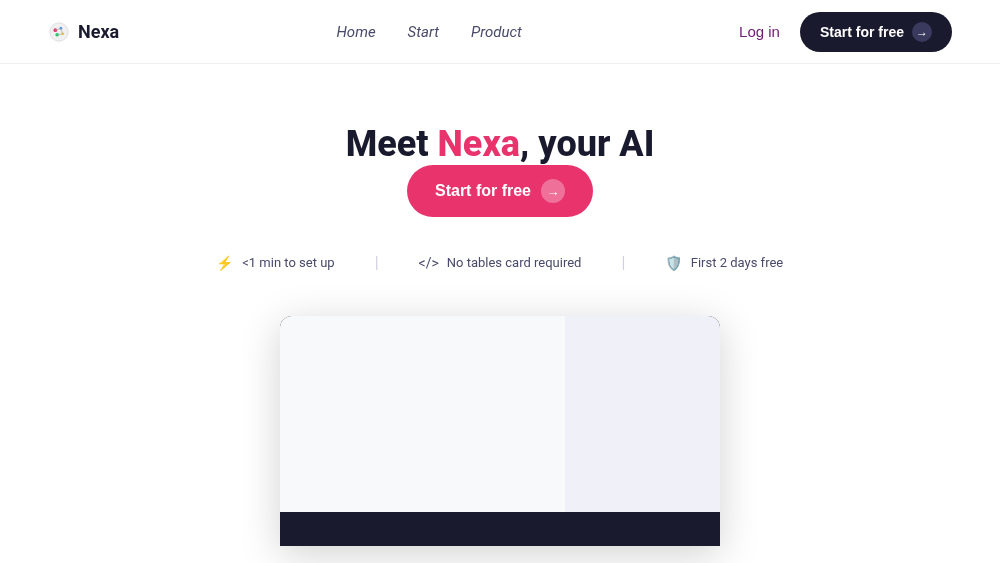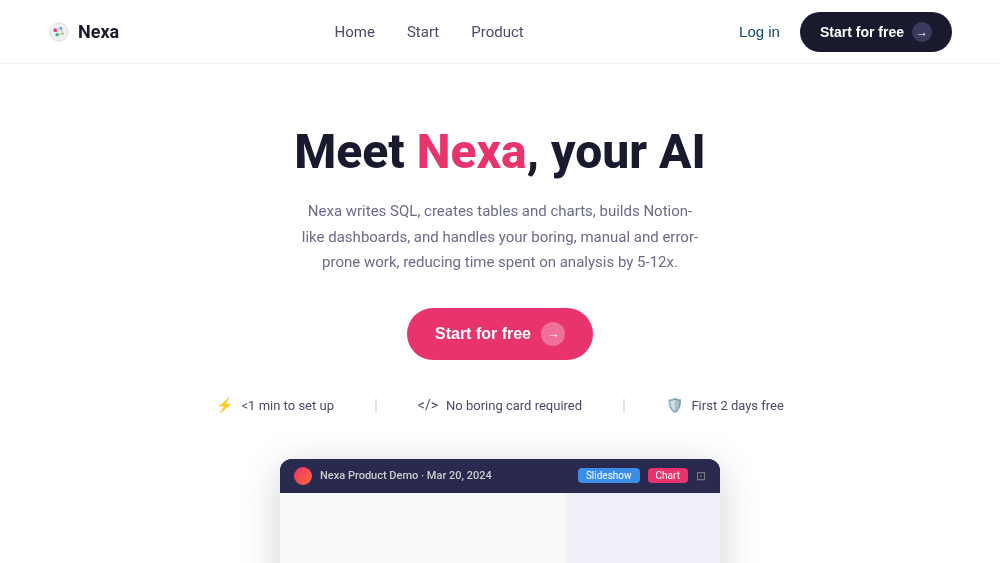--- a/index.html
+++ b/index.html
@@ -45,6 +45,7 @@
       display: flex;
       align-items: flex-end;
       gap: 32px;
+      font-style: italic;
     }
 
     .nav-links a {

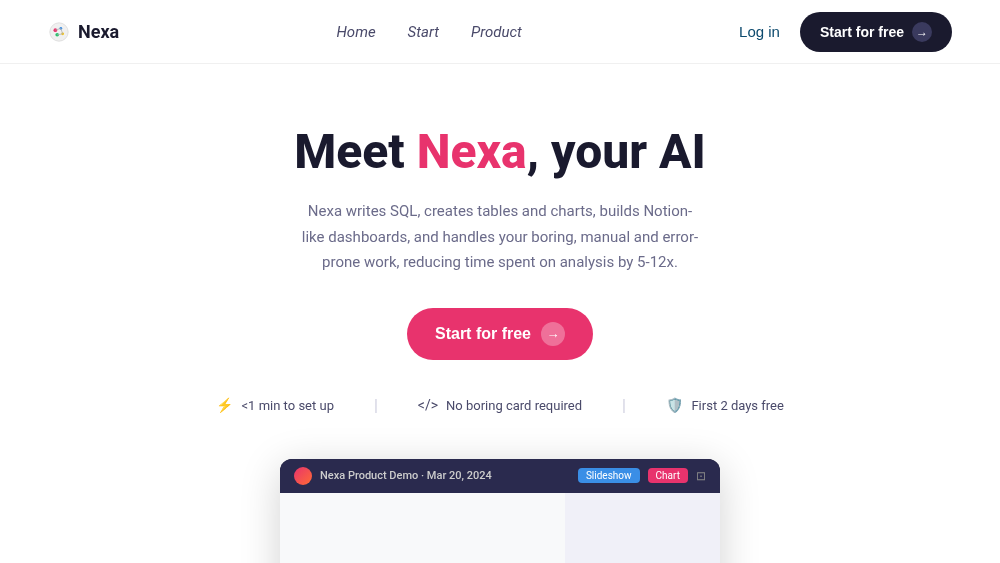--- a/index.html
+++ b/index.html
@@ -66,7 +66,7 @@
       border: none;
       cursor: pointer;
       font-size: 15px;
-      color: #0c4a6e;
+      color: #701a75;
       font-weight: 450;
     }
 

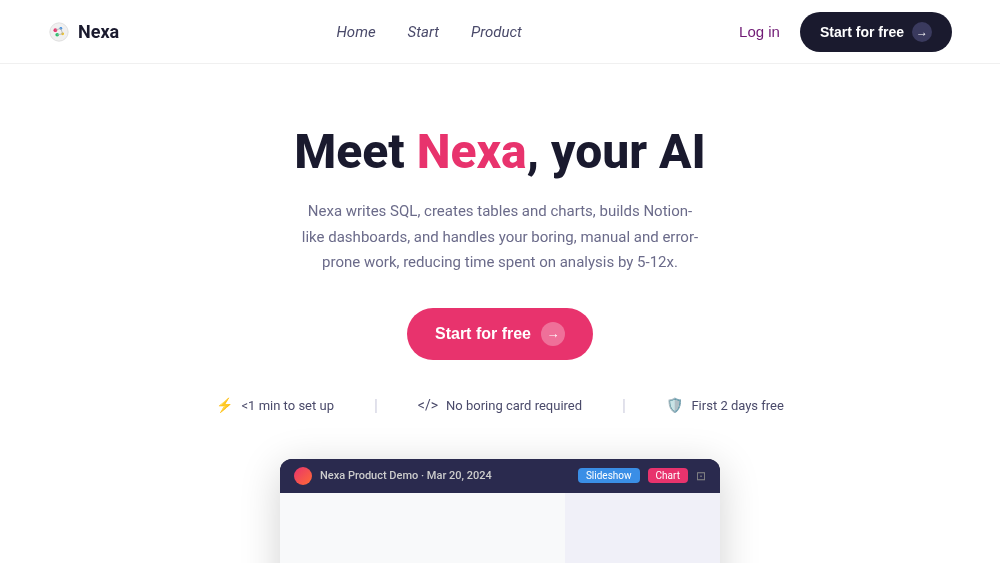--- a/index.html
+++ b/index.html
@@ -106,11 +106,10 @@
     }
 
     .hero-title {
-      font-size: 48px;
+      font-size: 36px;
       font-weight: 800;
       line-height: 1.15;
       color: #1a1a2e;
-      margin-bottom: 20px;
       max-width: 700px;
     }
 

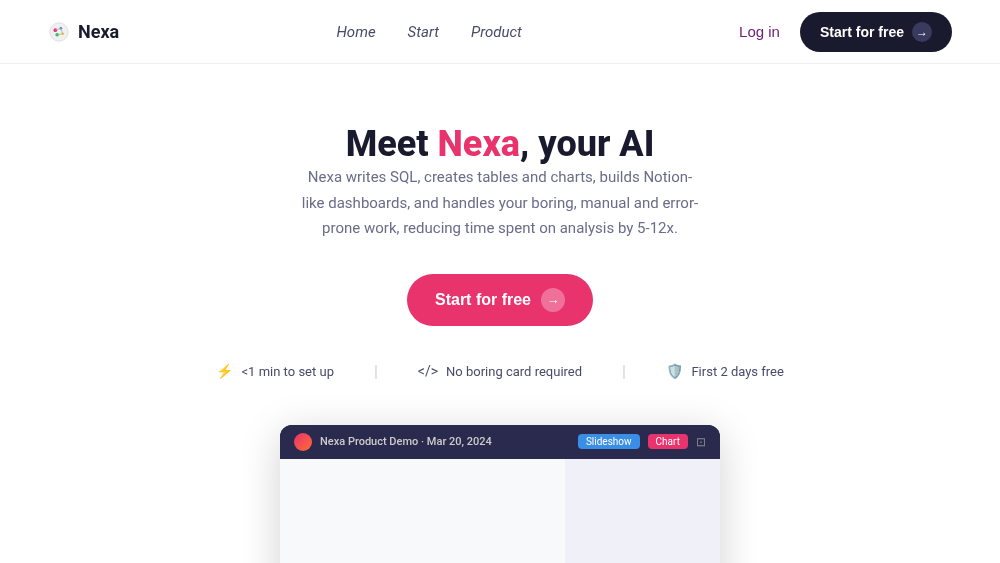--- a/index.html
+++ b/index.html
@@ -299,7 +299,6 @@
     <span>Meet </span><span class="hero-title-highlight">Nexa</span><span>, your AI</span><br>
   </h1>
 
-  <p class="hero-subtitle">Nexa writes SQL, creates tables and charts, builds Notion-like dashboards, and handles your boring, manual and error-prone work, reducing time spent on analysis by 5-12x.</p>
 
   <button class="btn-hero">
     <span>Start for free</span>

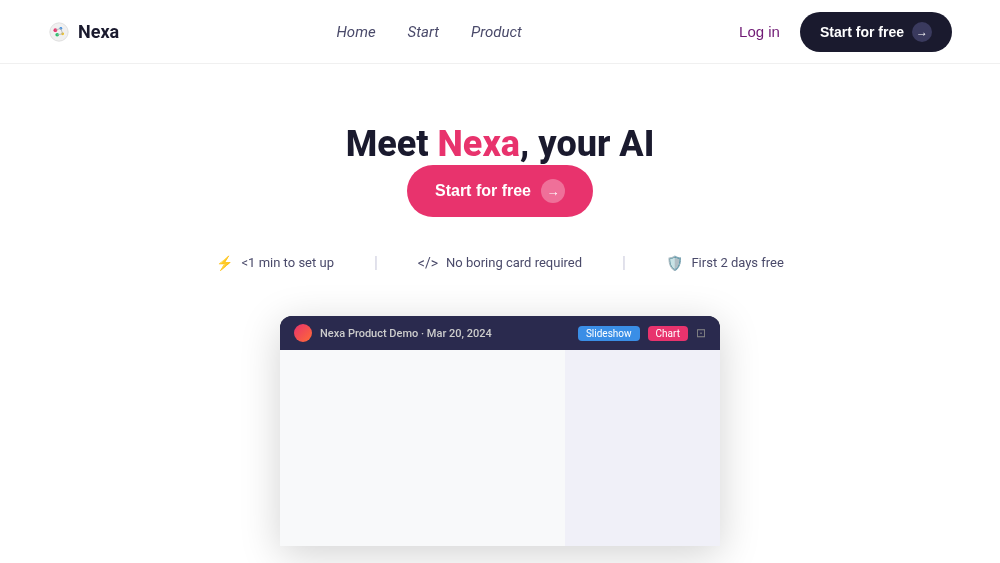--- a/index.html
+++ b/index.html
@@ -313,7 +313,7 @@
     <span class="badge-sep">|</span>
     <div class="badge">
       <span class="badge-icon">&lt;/&gt;</span>
-      <span>No boring card required</span>
+      <span>No tables card required</span>
     </div>
     <span class="badge-sep">|</span>
     <div class="badge">

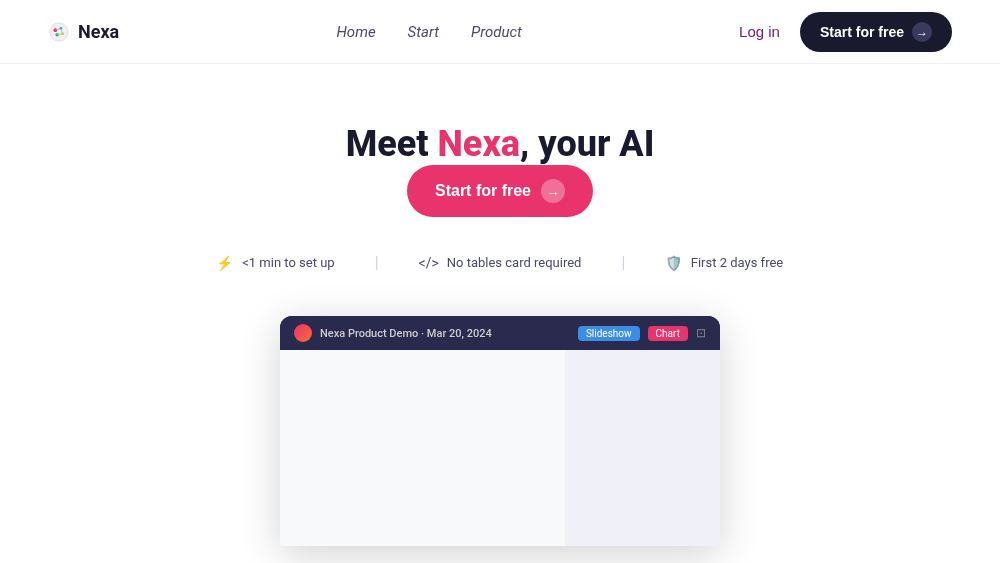--- a/index.html
+++ b/index.html
@@ -324,35 +324,24 @@
 
   <div class="video-preview">
 
-    <div class="video-header">
-      <div class="video-header-left">
-        <div class="video-logo-small"></div>
-        <span class="video-title-text">Nexa Product Demo · Mar 20, 2024</span>
+
+    <div class="video-body">
+
+      <div class="video-left-panel">
+        
+        
+        
+        
+        
       </div>
-      <div class="video-header-right">
-        <span class="video-tab">Slideshow</span>
-        <span class="video-tab-2">Chart</span>
-        <span class="video-icon-corner">⊡</span>
+
+      <div class="video-right-panel">
+        
+        
+        
       </div>
     </div>
 
-    <div class="video-body">
-
-      <div class="video-left-panel">
-        
-        
-        
-        
-        
-      </div>
-
-      <div class="video-right-panel">
-        
-        
-        
-      </div>
-    </div>
-
   </div>
 </section>
 

